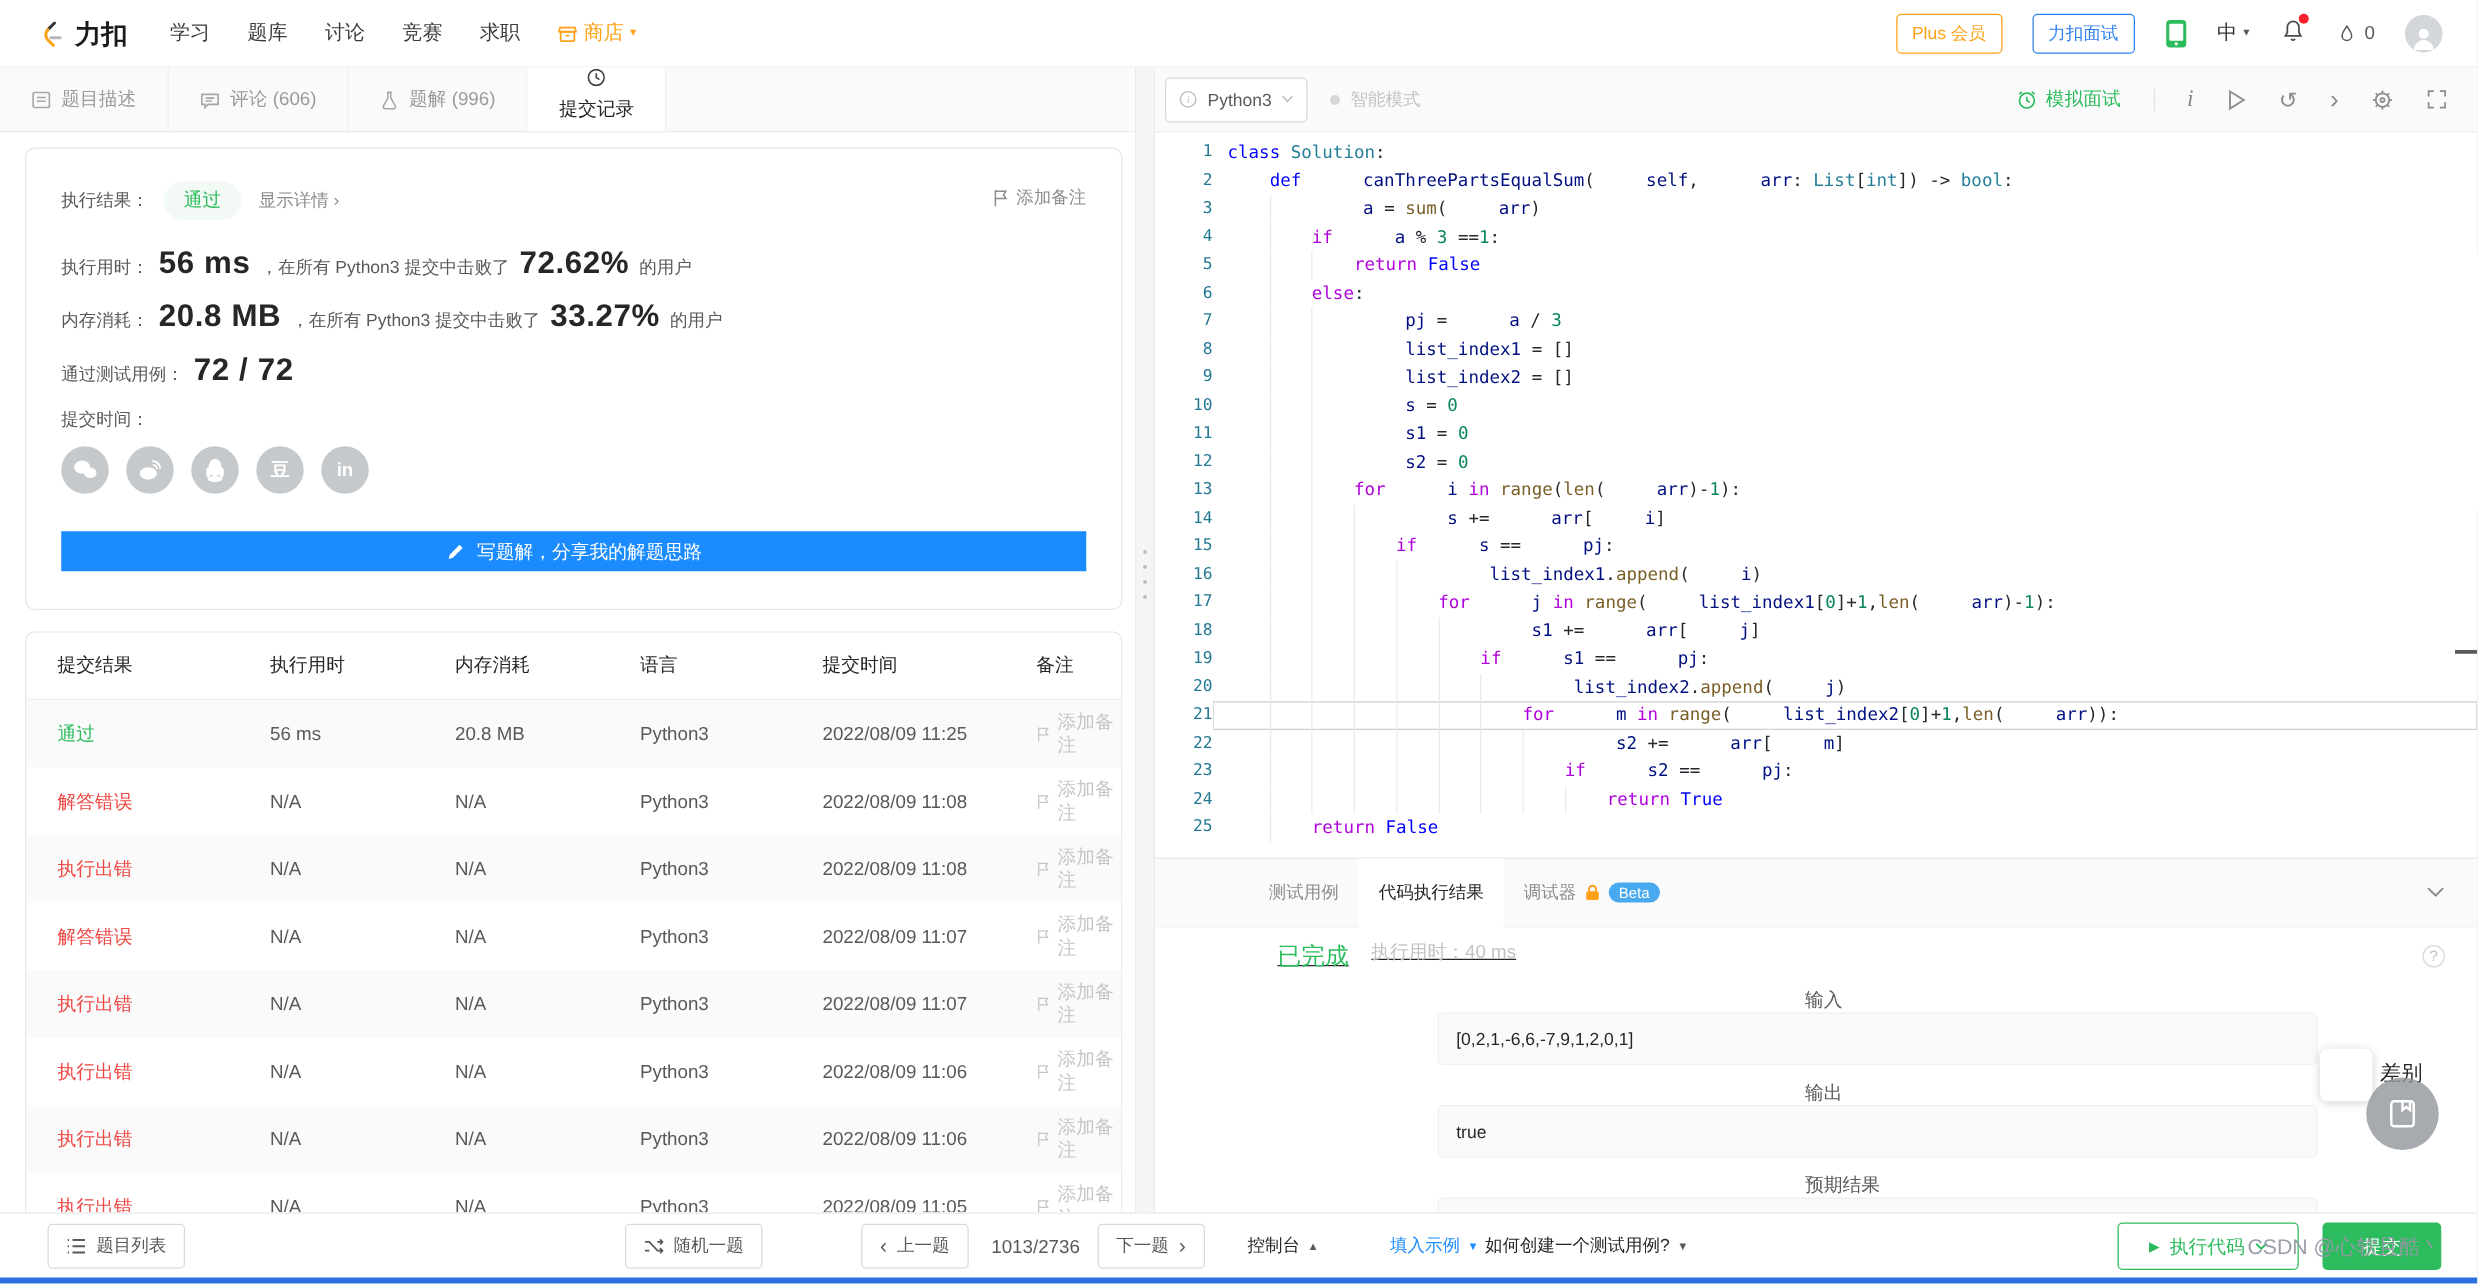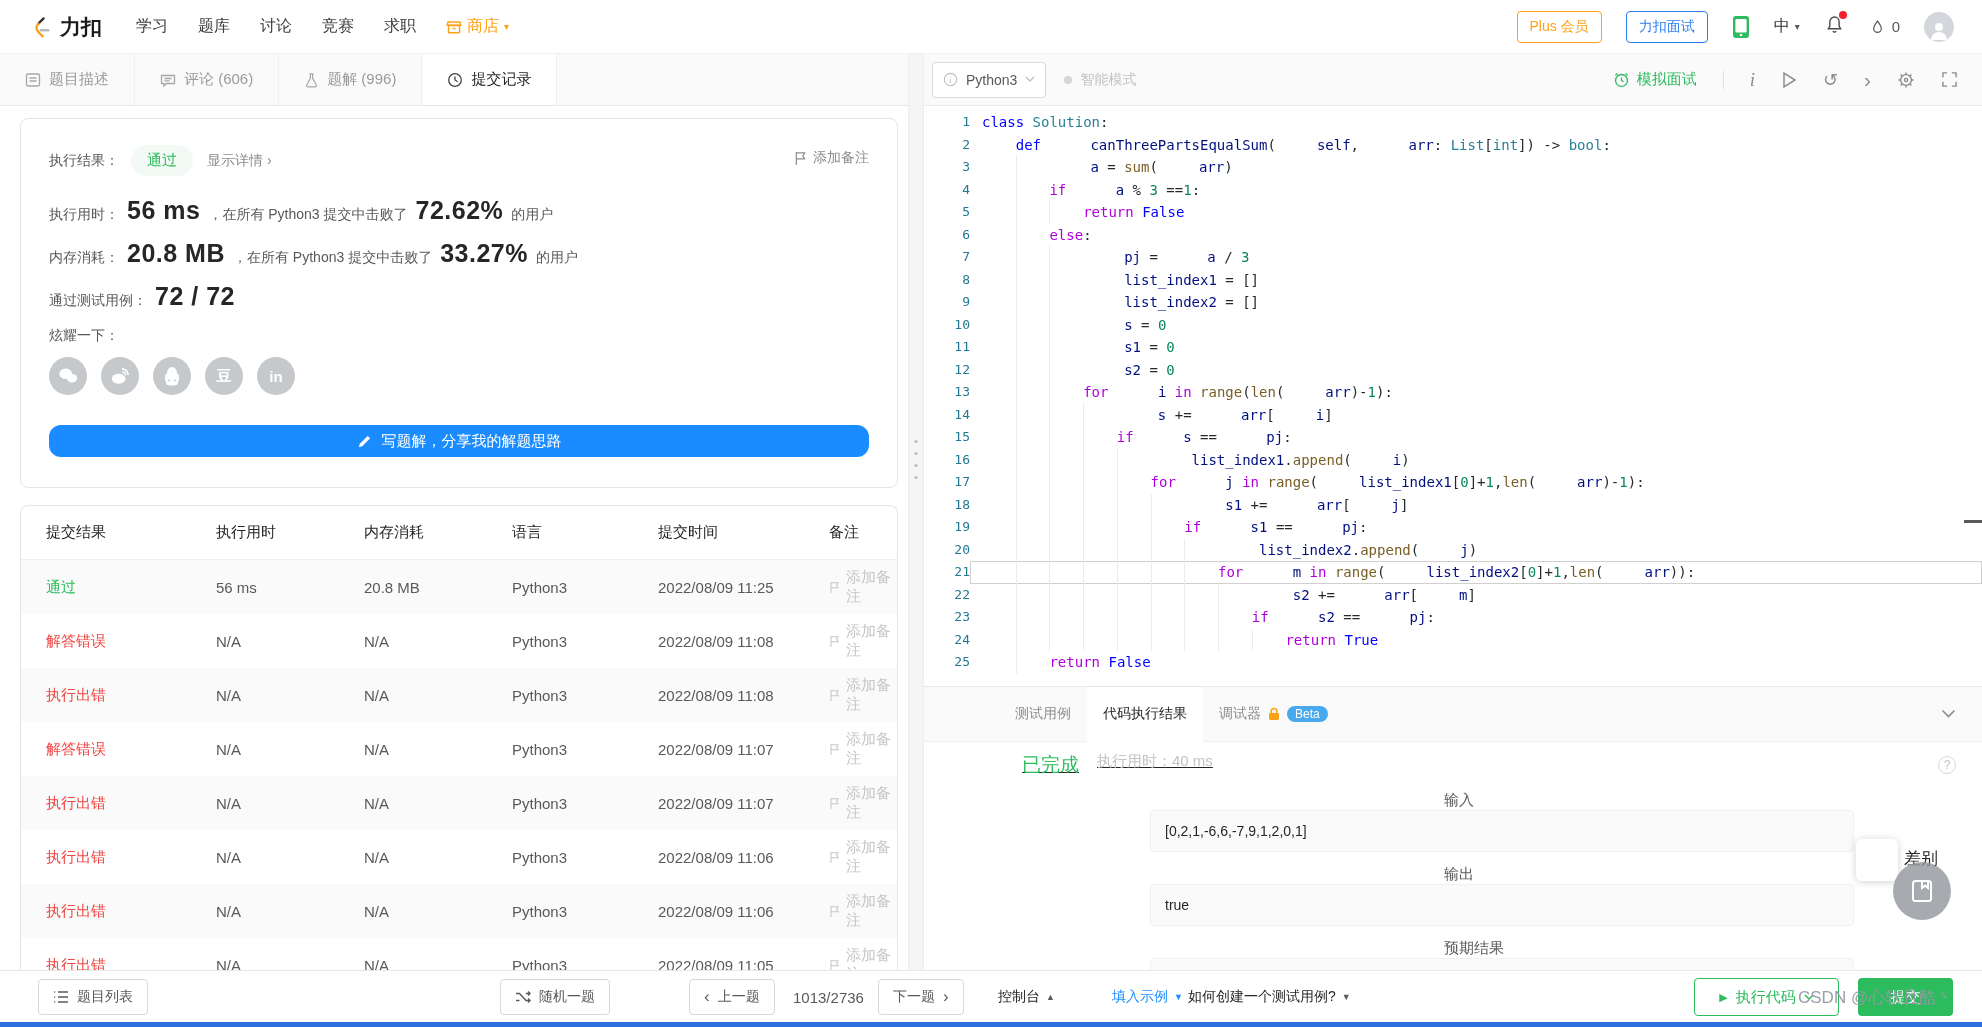--- a/index.html
+++ b/index.html
@@ -37,7 +37,7 @@
   .tabbar { height:52px; background:#fafafa; border-bottom:1px solid #e8e8e8; display:flex; flex:none; }
   .tab { display:flex; align-items:center; gap:8px; padding:0 25px; font-size:15px; color:#9b9b9b; border-right:1px solid #efefef; cursor:pointer; }
   .tab svg { stroke:#a6a6a6; }
-  .tab.active { background:#fff; color:#262626; }
+  .tab.active { background:#fff; color:#262626;flex-direction:column; }
   .tab.active svg { stroke:#444; }
 
   .left-content { flex:1; overflow:hidden; padding:12px 0 0 20px; background:#fff; }

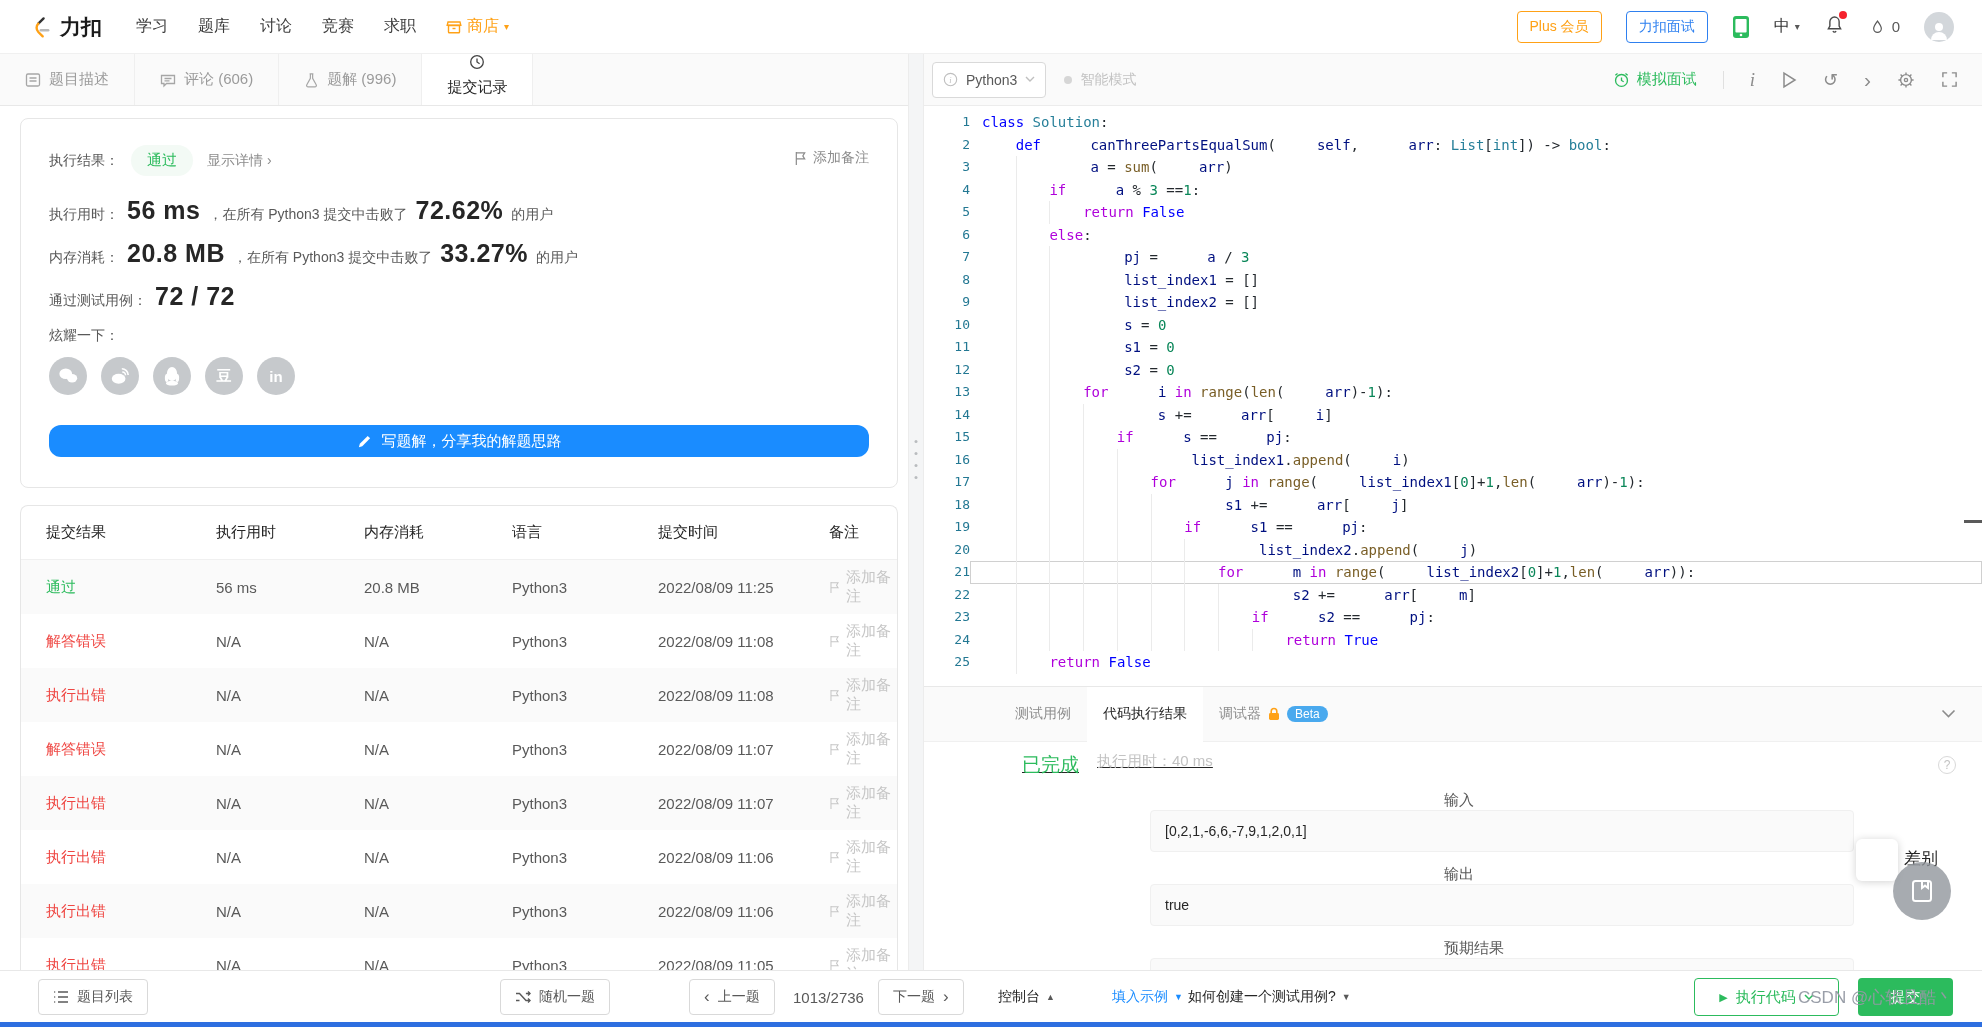--- a/index.html
+++ b/index.html
@@ -251,7 +251,7 @@
             <span class="big">72 / 72</span>
           </div>
           <div class="r-row mt16">
-            <span class="r-label">炫耀一下：</span>
+            <span class="r-label">提交时间：</span>
           </div>
           <div class="share-row">
             <span class="share-ic">

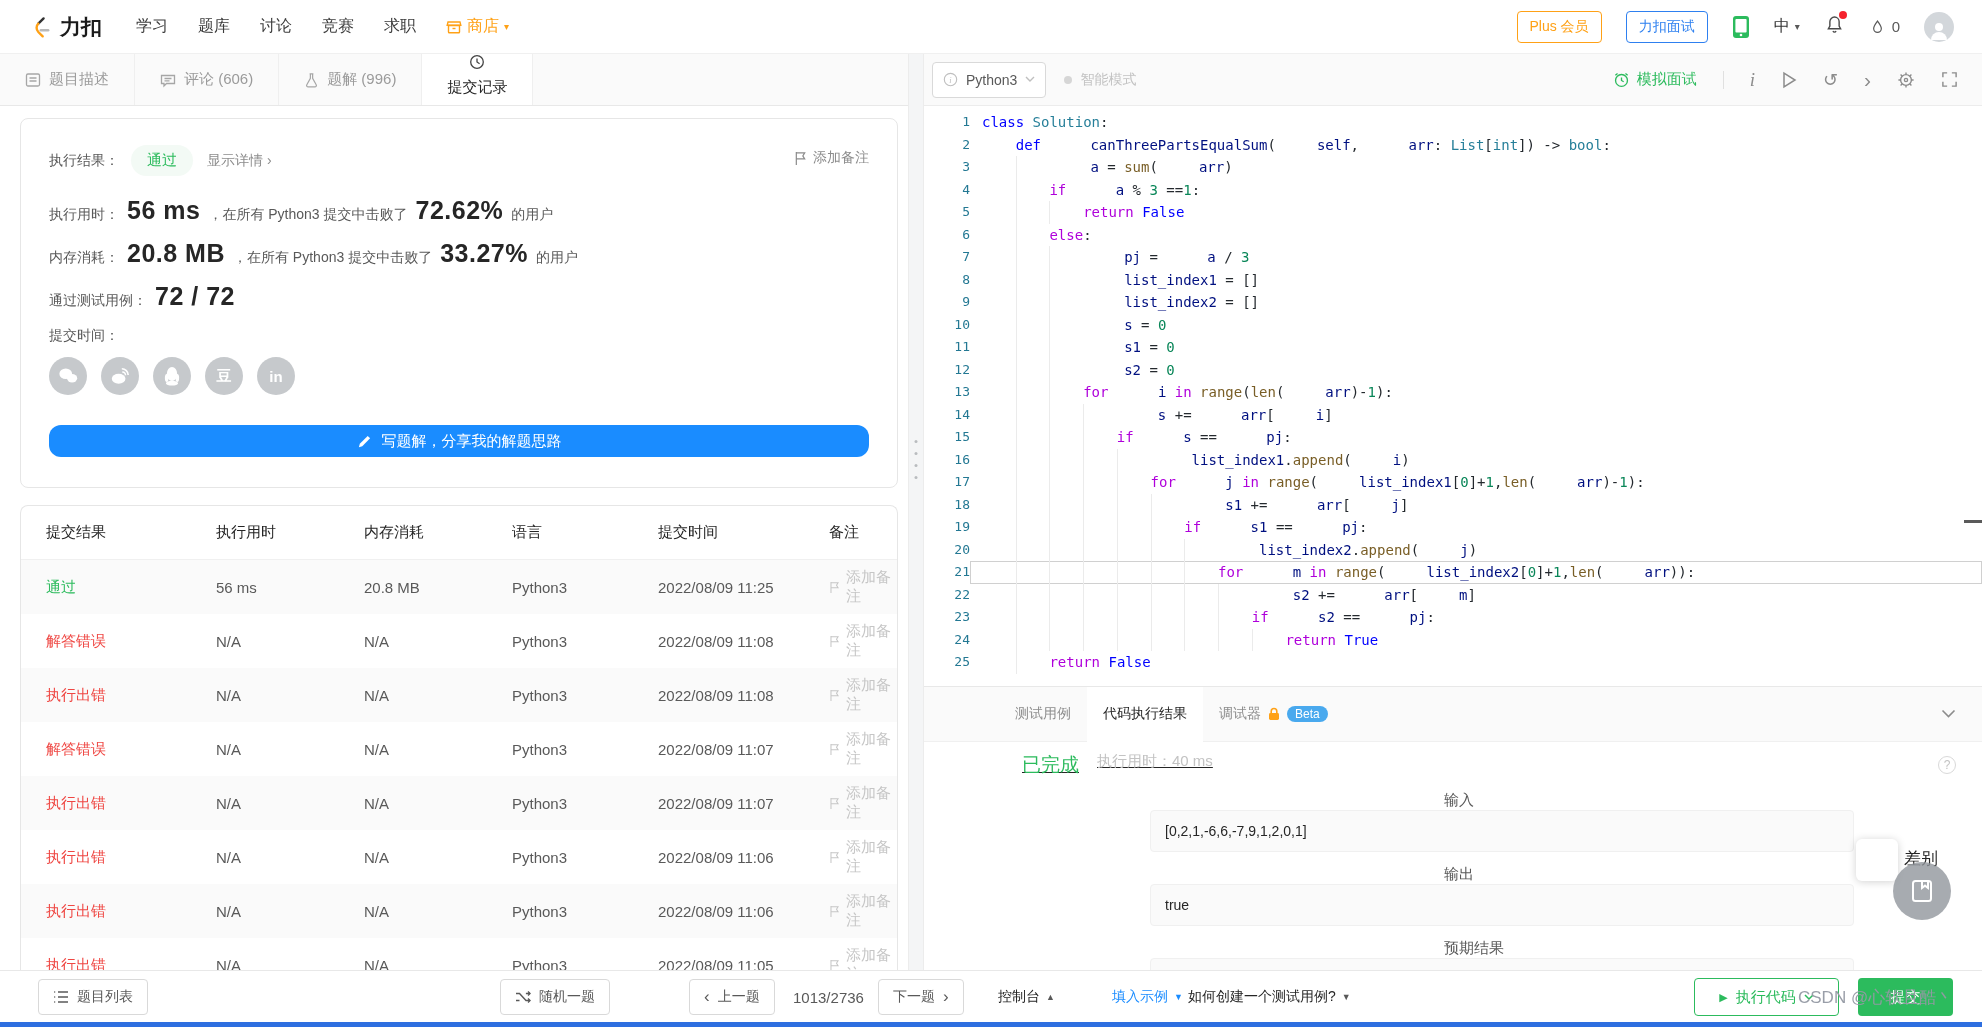--- a/index.html
+++ b/index.html
@@ -55,7 +55,7 @@
   .share-row { display:flex; gap:14px; margin-top:12px; }
   .share-ic { width:38px; height:38px; border-radius:50%; background:#c6c9cc; display:flex; align-items:center; justify-content:center; color:#fff; font-weight:bold; cursor:pointer; }
   .share-ic .txt { font-size:15px; }
-  .write-btn { margin-top:30px; width:100%; height:32px; border:none; border-radius:12px; background:#1a8cff; color:#fff; font-size:15px; display:flex; align-items:center; justify-content:center; gap:10px; cursor:pointer; }
+  .write-btn { margin-top:30px; width:100%; height:32px; border:none; border-radius:0; background:#1a8cff; color:#fff; font-size:15px; display:flex; align-items:center; justify-content:center; gap:10px; cursor:pointer; }
 
   
   .table-card { margin-top:17px; height:465px; border-bottom:none; border-radius:8px 8px 0 0; overflow:hidden; }

